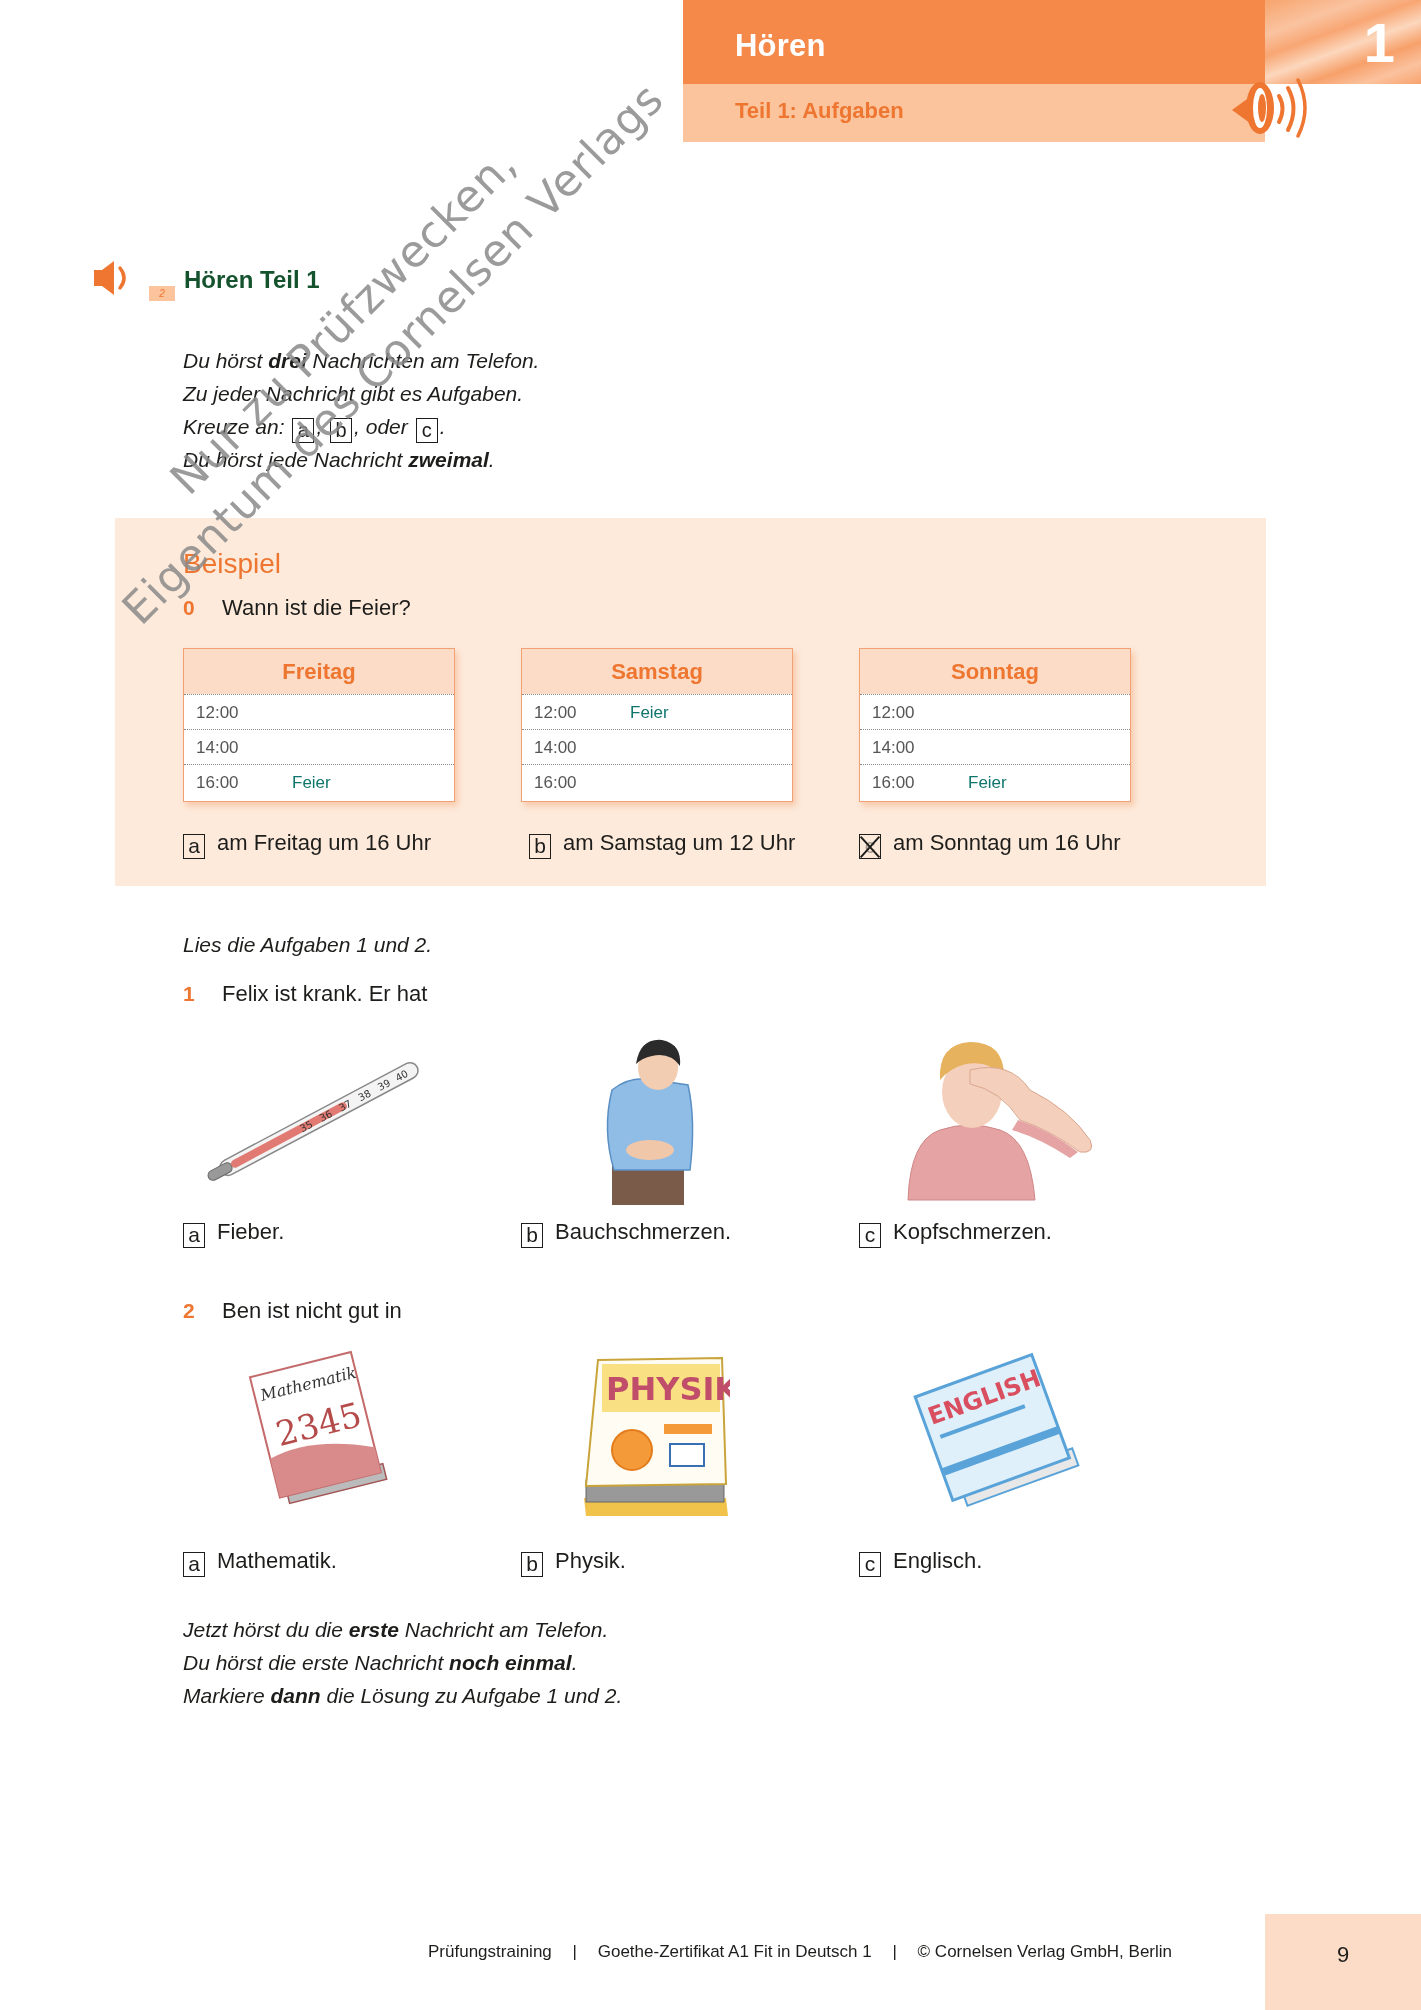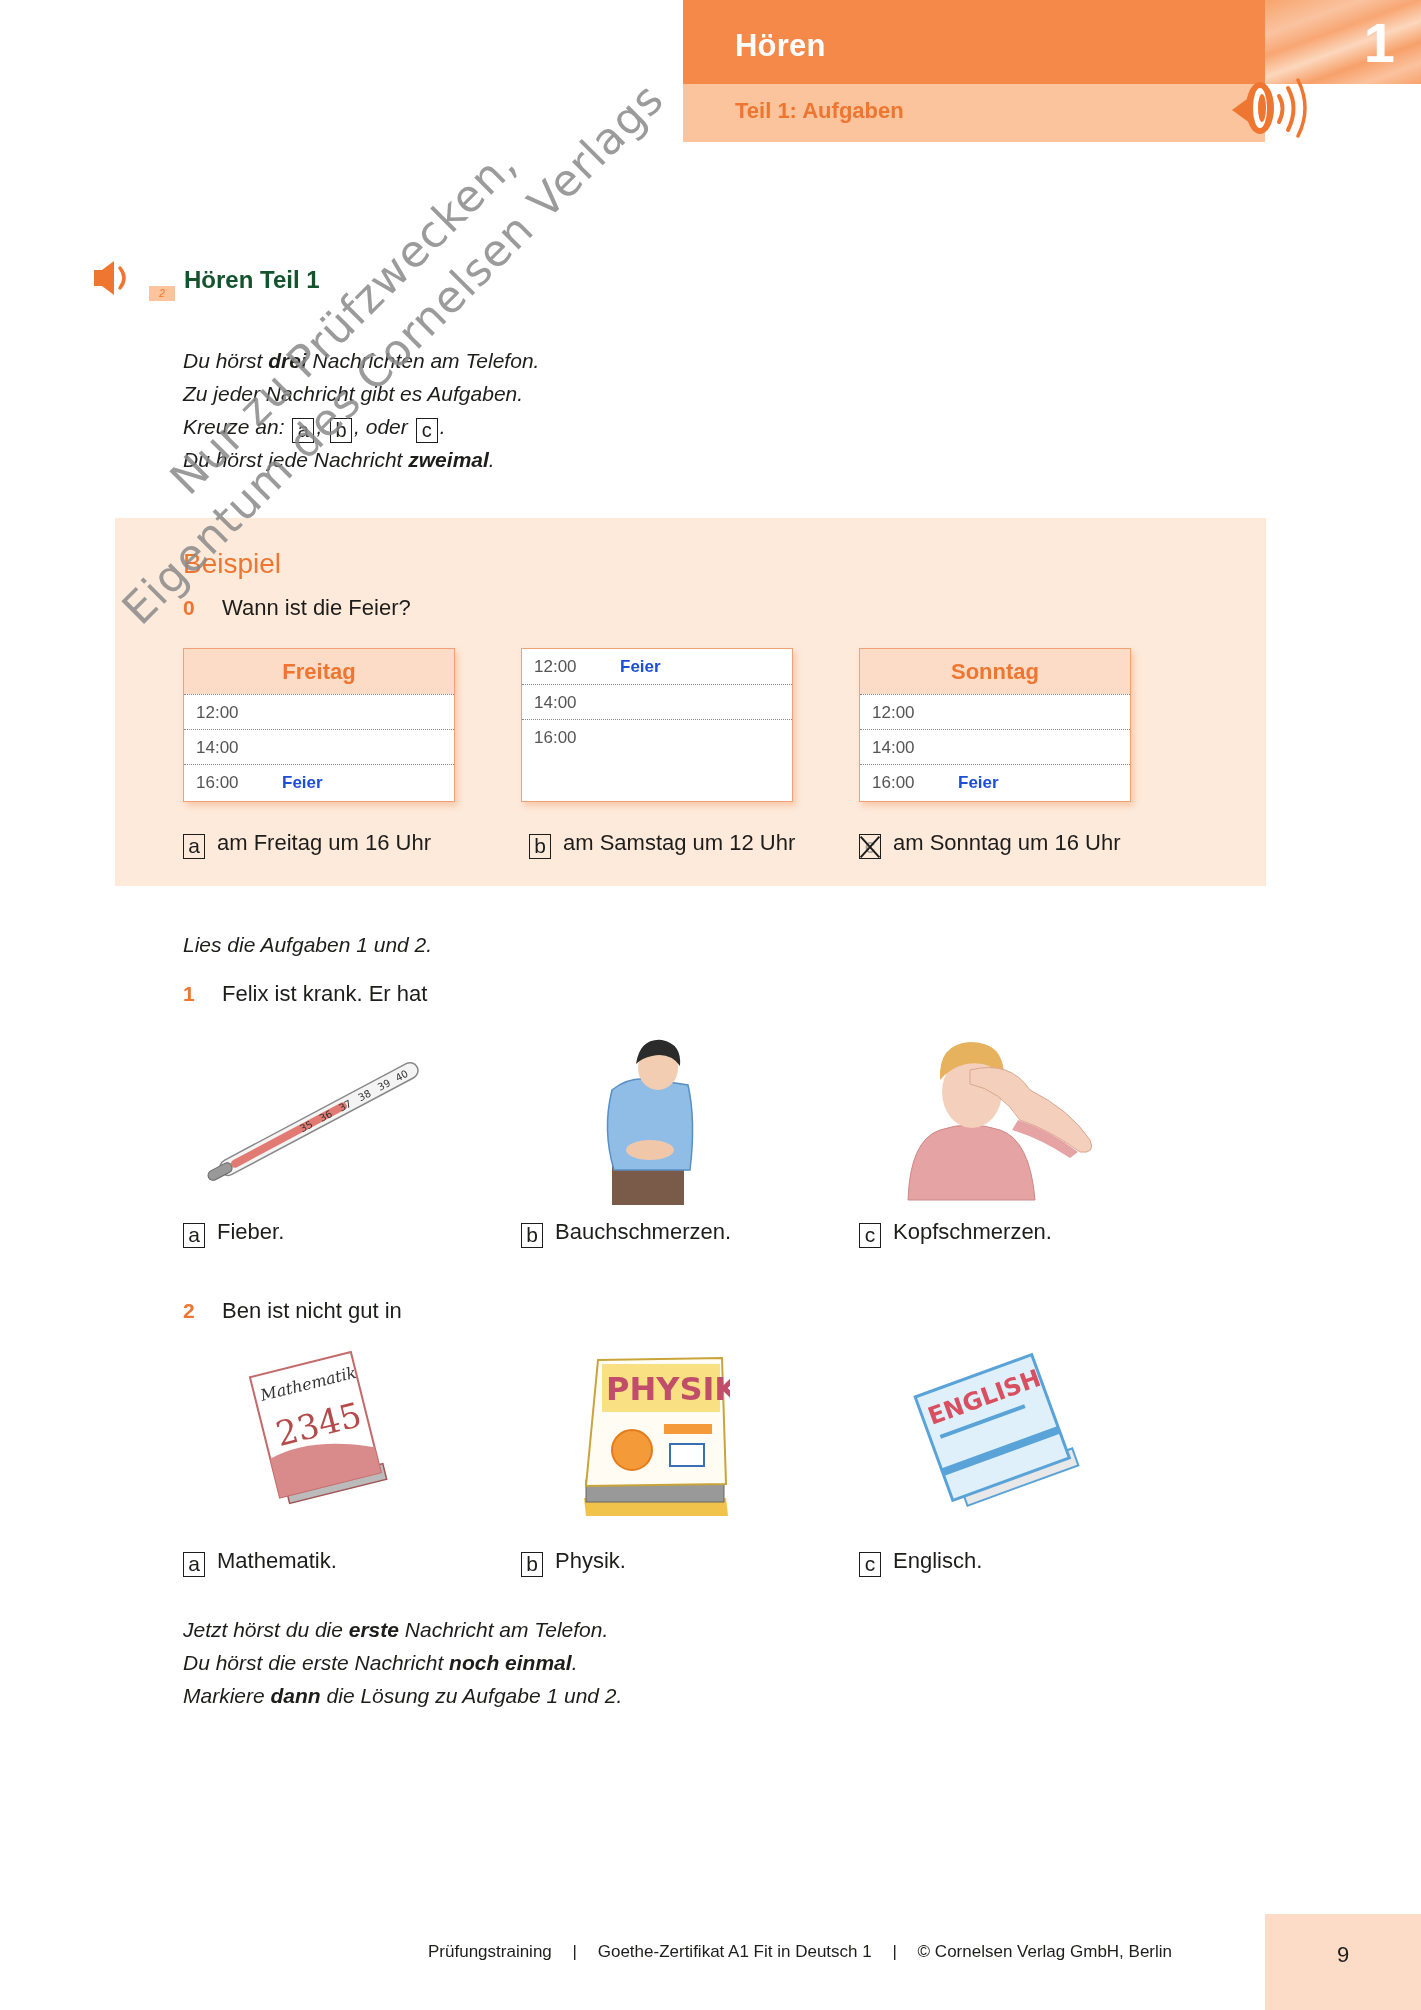--- a/index.html
+++ b/index.html
@@ -168,6 +168,7 @@
   </div>
 
   <div class="day-table" style="left:406px; top:130px;">
+    <div class="dt-head">Samstag</div>
     <div class="dt-row">
         <span class="dt-time">12:00</span>
         <span class="dt-event">Feier</span>

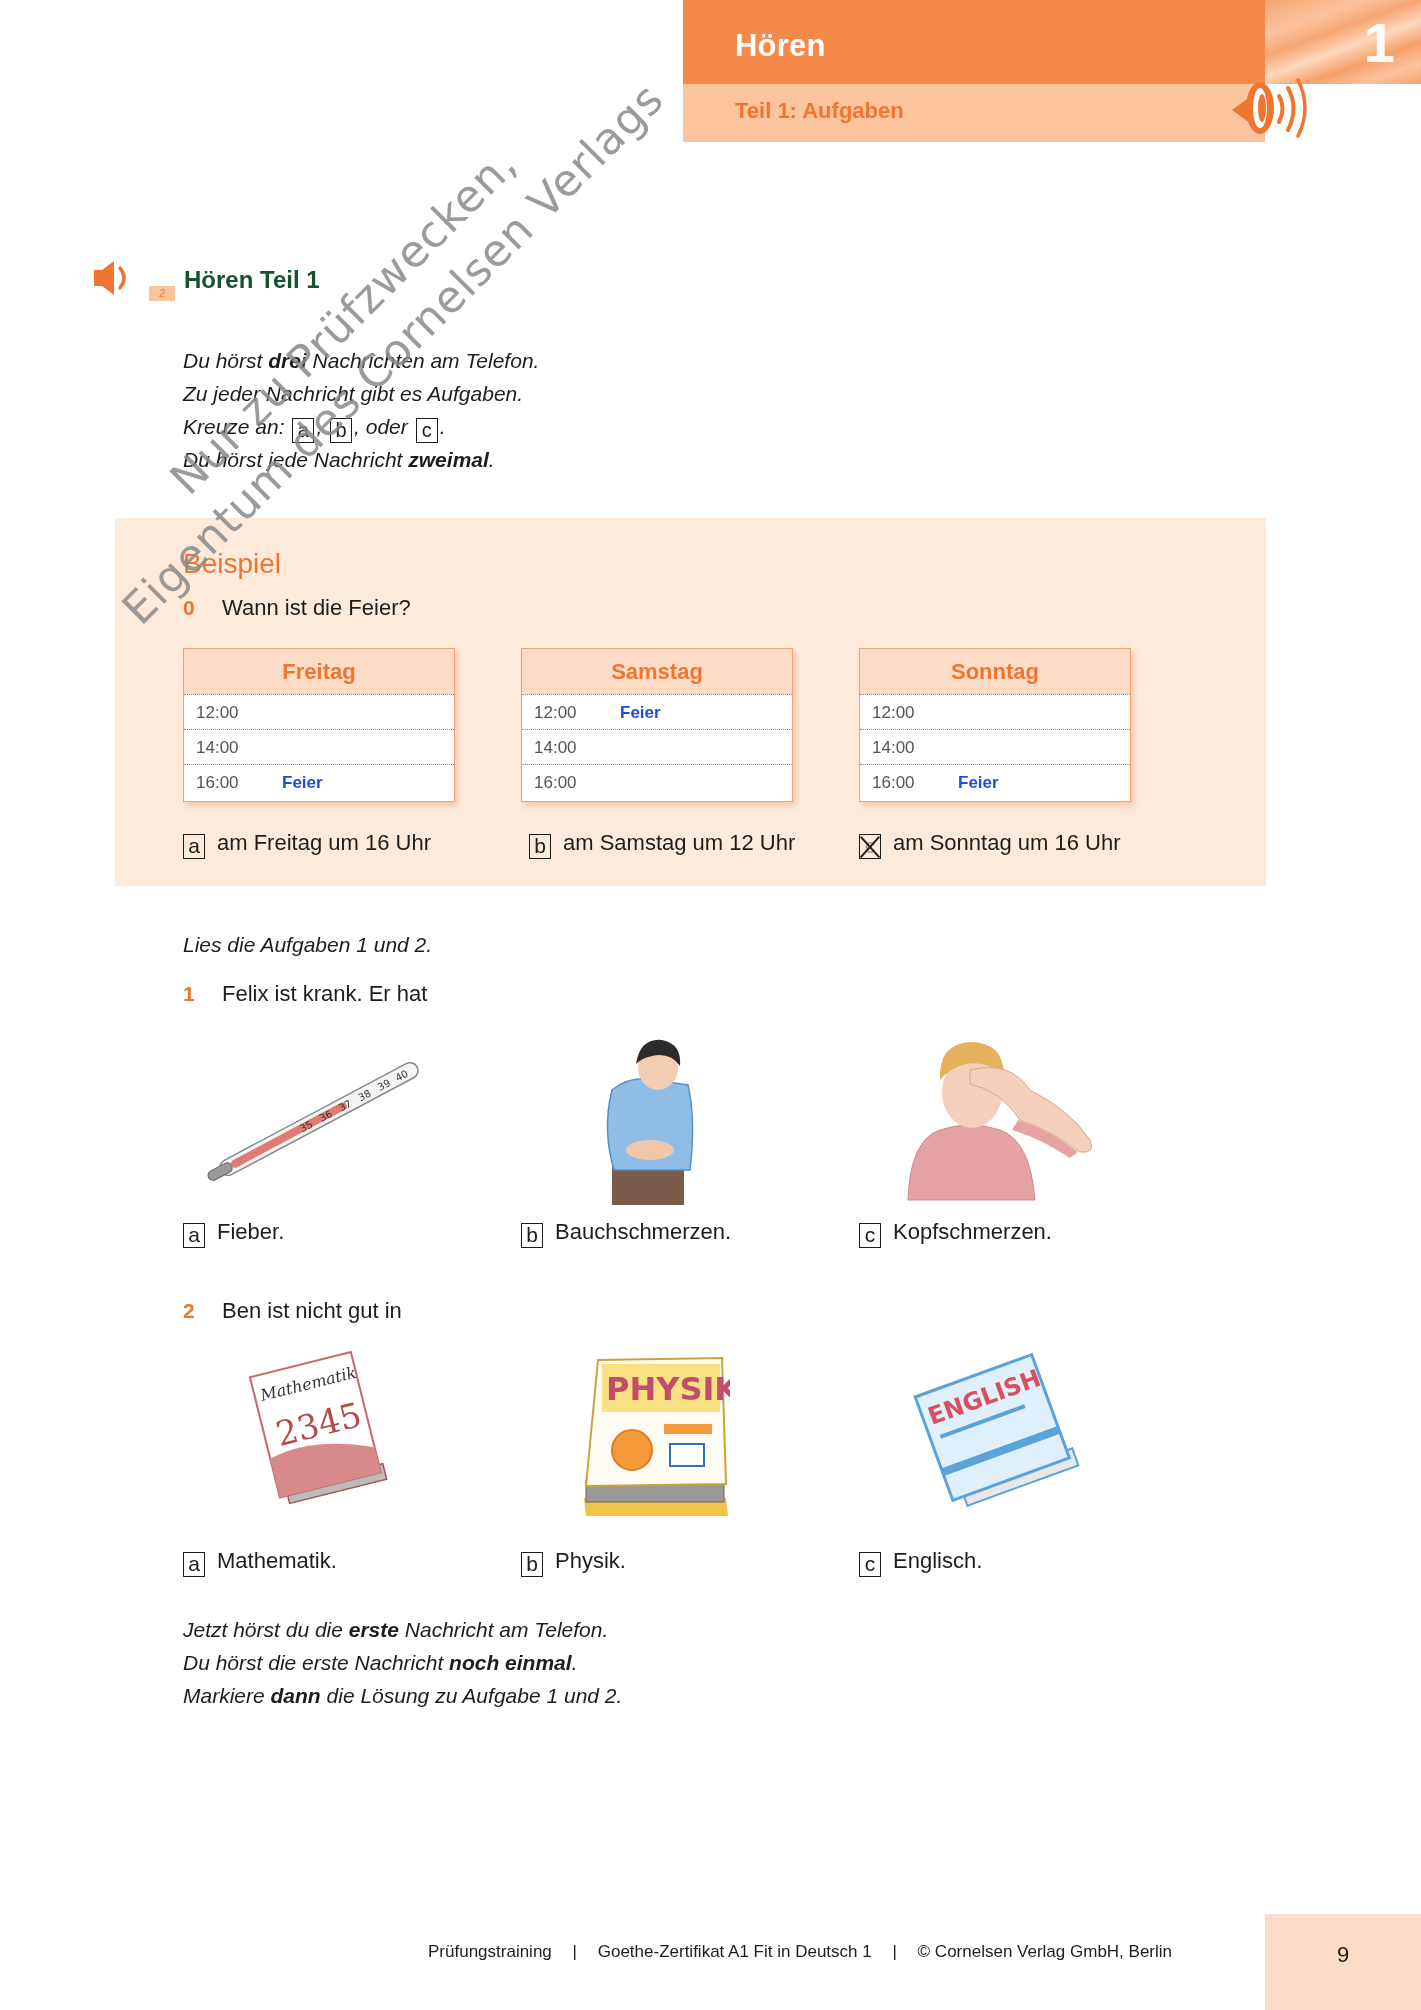--- a/index.html
+++ b/index.html
@@ -89,7 +89,7 @@
   }
   .day-table .dt-row:first-of-type { border-top: none; }
   .dt-time { position: absolute; left: 12px; top: 8px; }
-  .dt-event { position: absolute; left: 98px; top: 8px; font-weight: bold; color: #1d4ed8; }
+  .dt-event { position: absolute; left: 108px; top: 8px; font-weight: normal; color: #0f766e; }
 
   .option { position: absolute; font-size: 22px; color: #1d1d1b; white-space: nowrap; }
   .obox {

